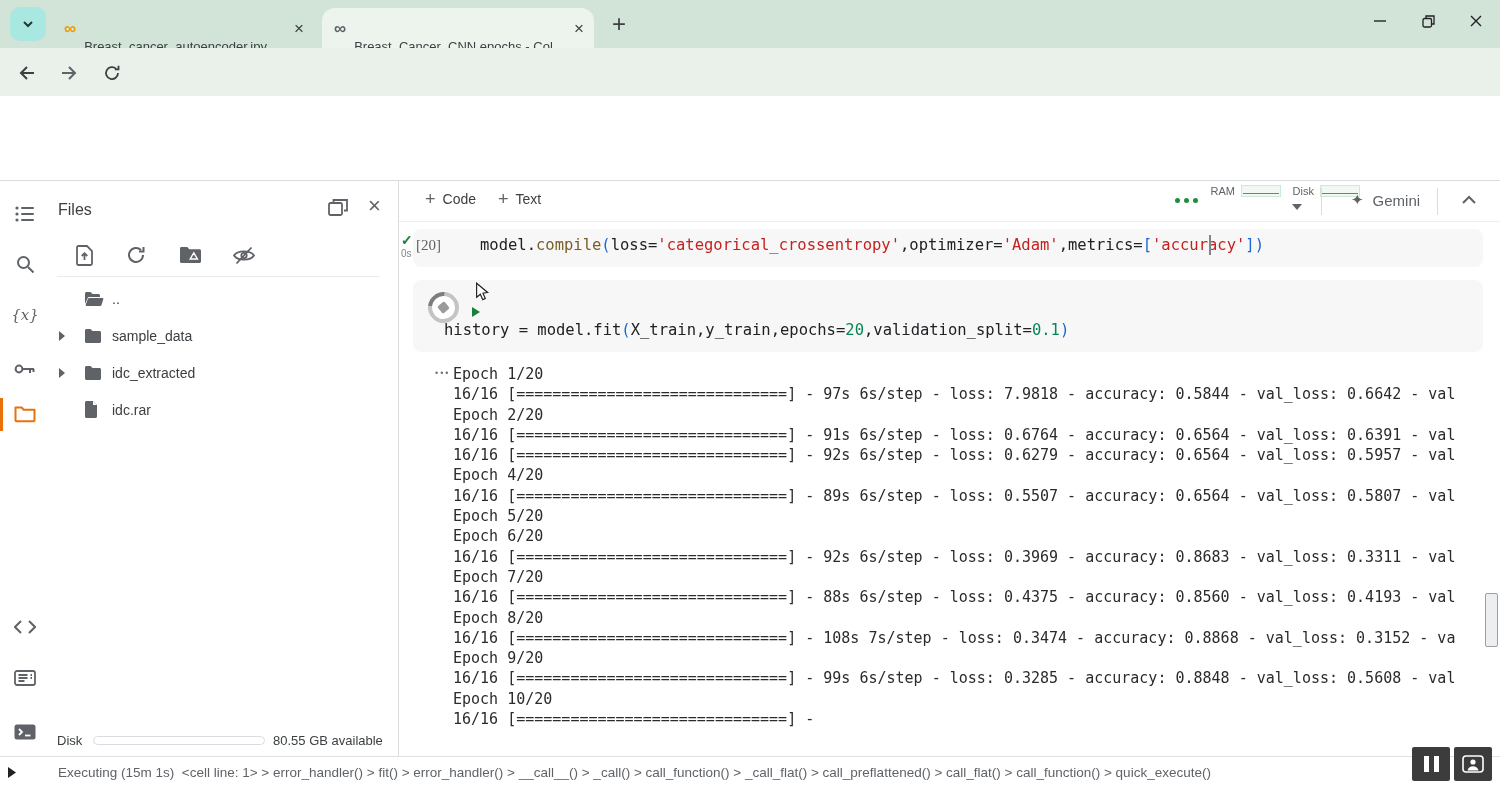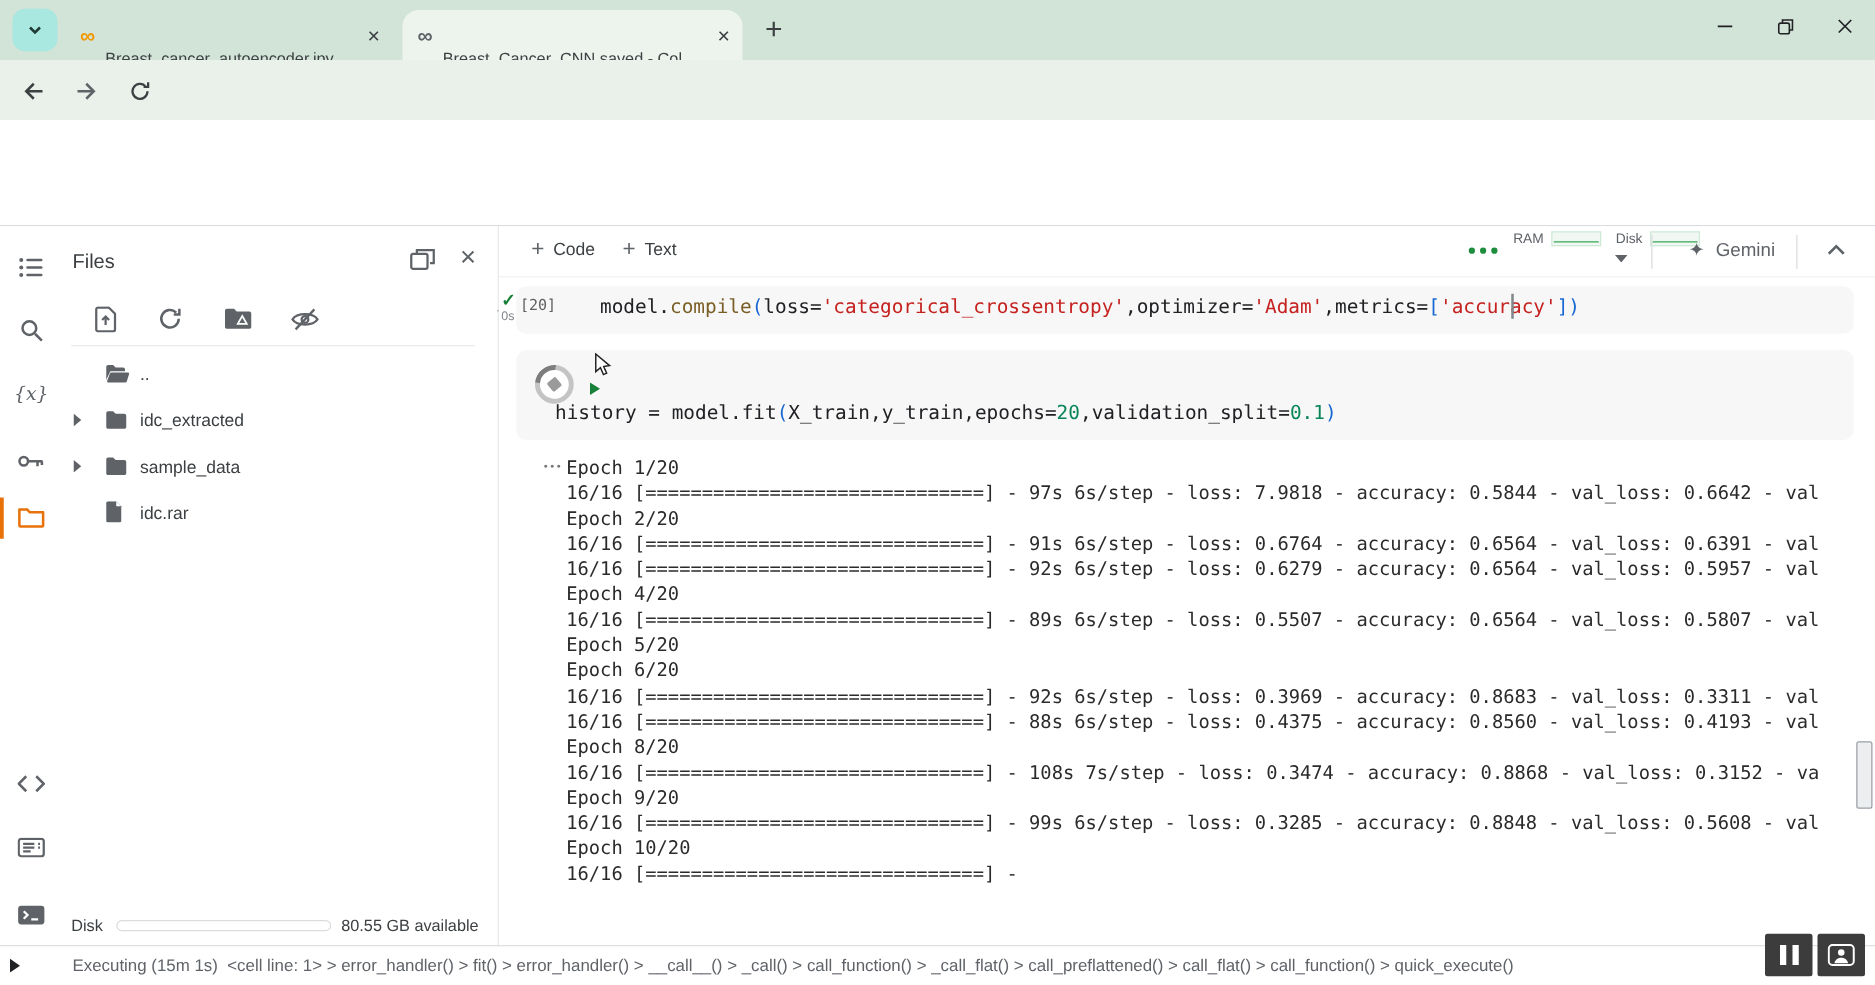--- a/index.html
+++ b/index.html
@@ -178,7 +178,7 @@
         </div>
         <div class="tab active">
           <span class="tabico">∞</span>
-          <span class="tablabel">Breast_Cancer_CNN.saved - Col</span>
+          <span class="tablabel">Breast_Cancer_CNN.epochs - Col</span>
           <span class="tabclose">×</span>
         </div>
       </div>

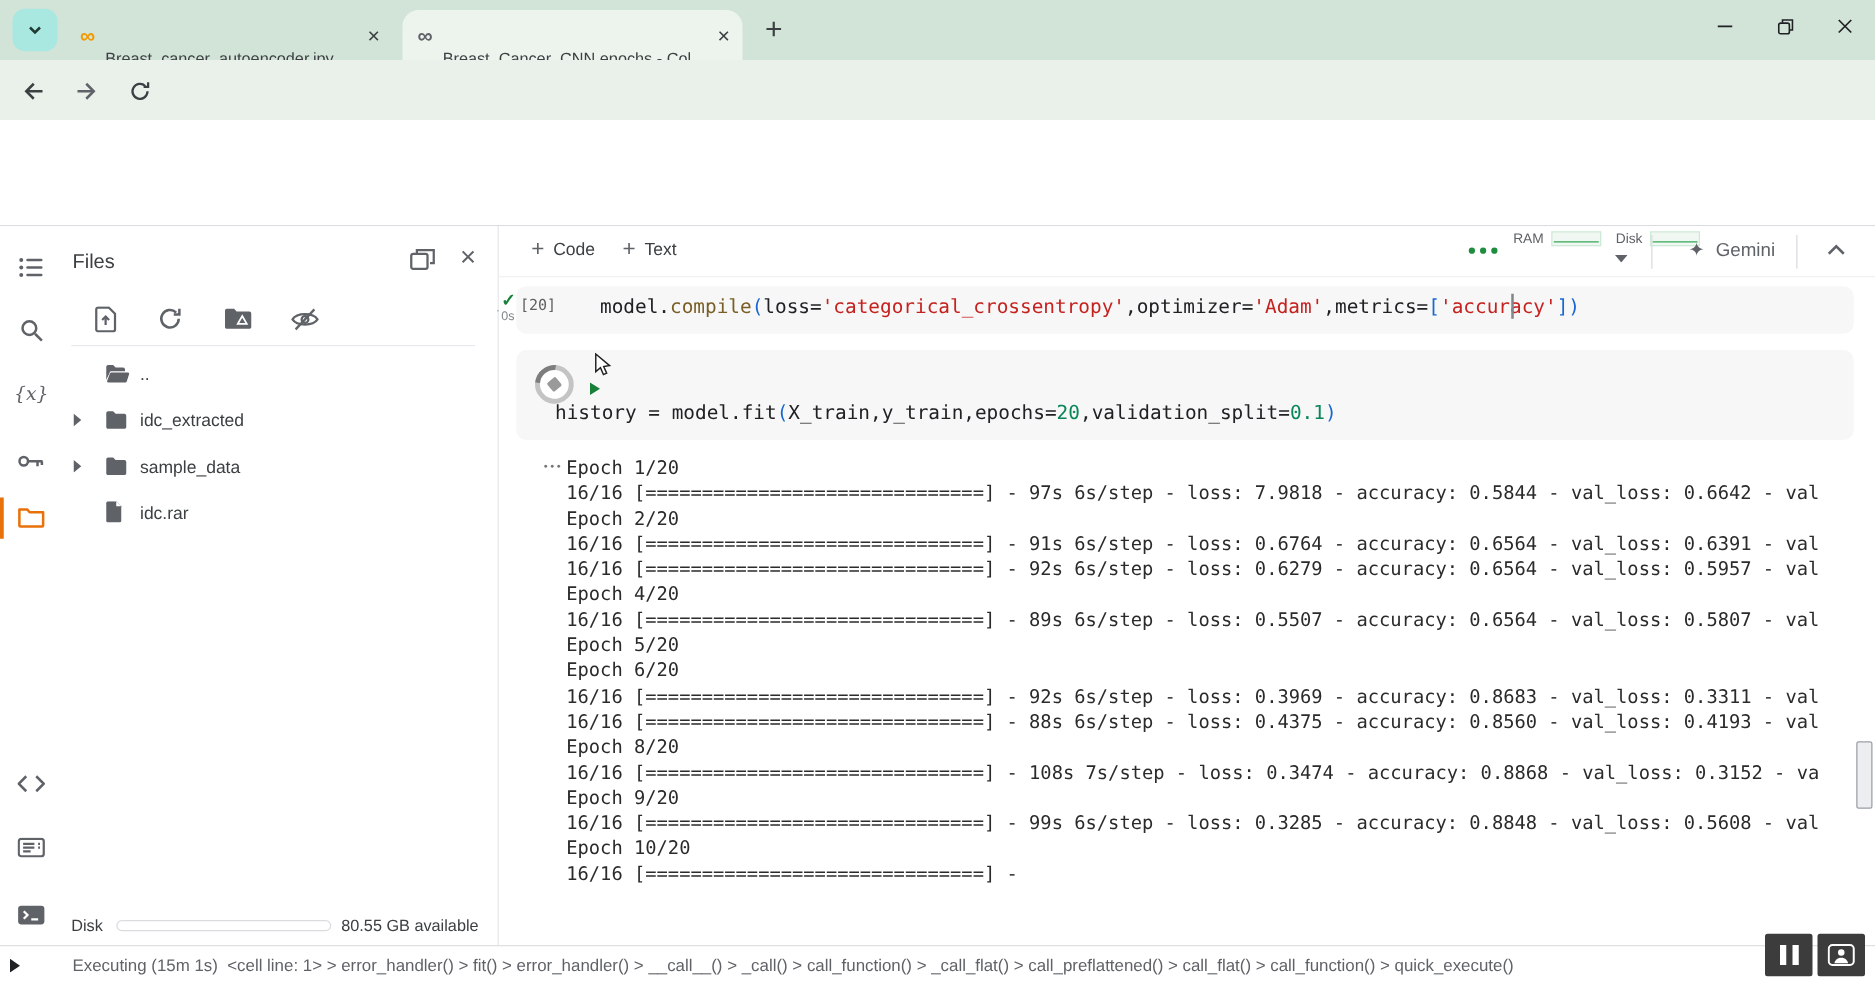--- a/index.html
+++ b/index.html
@@ -126,7 +126,7 @@
   .cell2 { top:58px; height:72px; }
   .gcheck { position:absolute; left:2px; top:10px; color:#188038; font-size:14px; font-weight:bold; }
   .gtime { position:absolute; left:2px; top:26px; font-size:10px; color:#80868b; }
-  .execcnt { position:absolute; left:17px; top:15px; font-size:12px; color:#616161; }
+  .execcnt { position:absolute; left:17px; top:15px; font-size:15px; color:#616161;font-family:Liberation Serif, serif; }
   .codeline { position:absolute; font-size:15.5px; white-space:pre; }
   .code1 { left:45px; top:14px;padding-left:36px; }
   .code2 { left:45px; top:99px; }

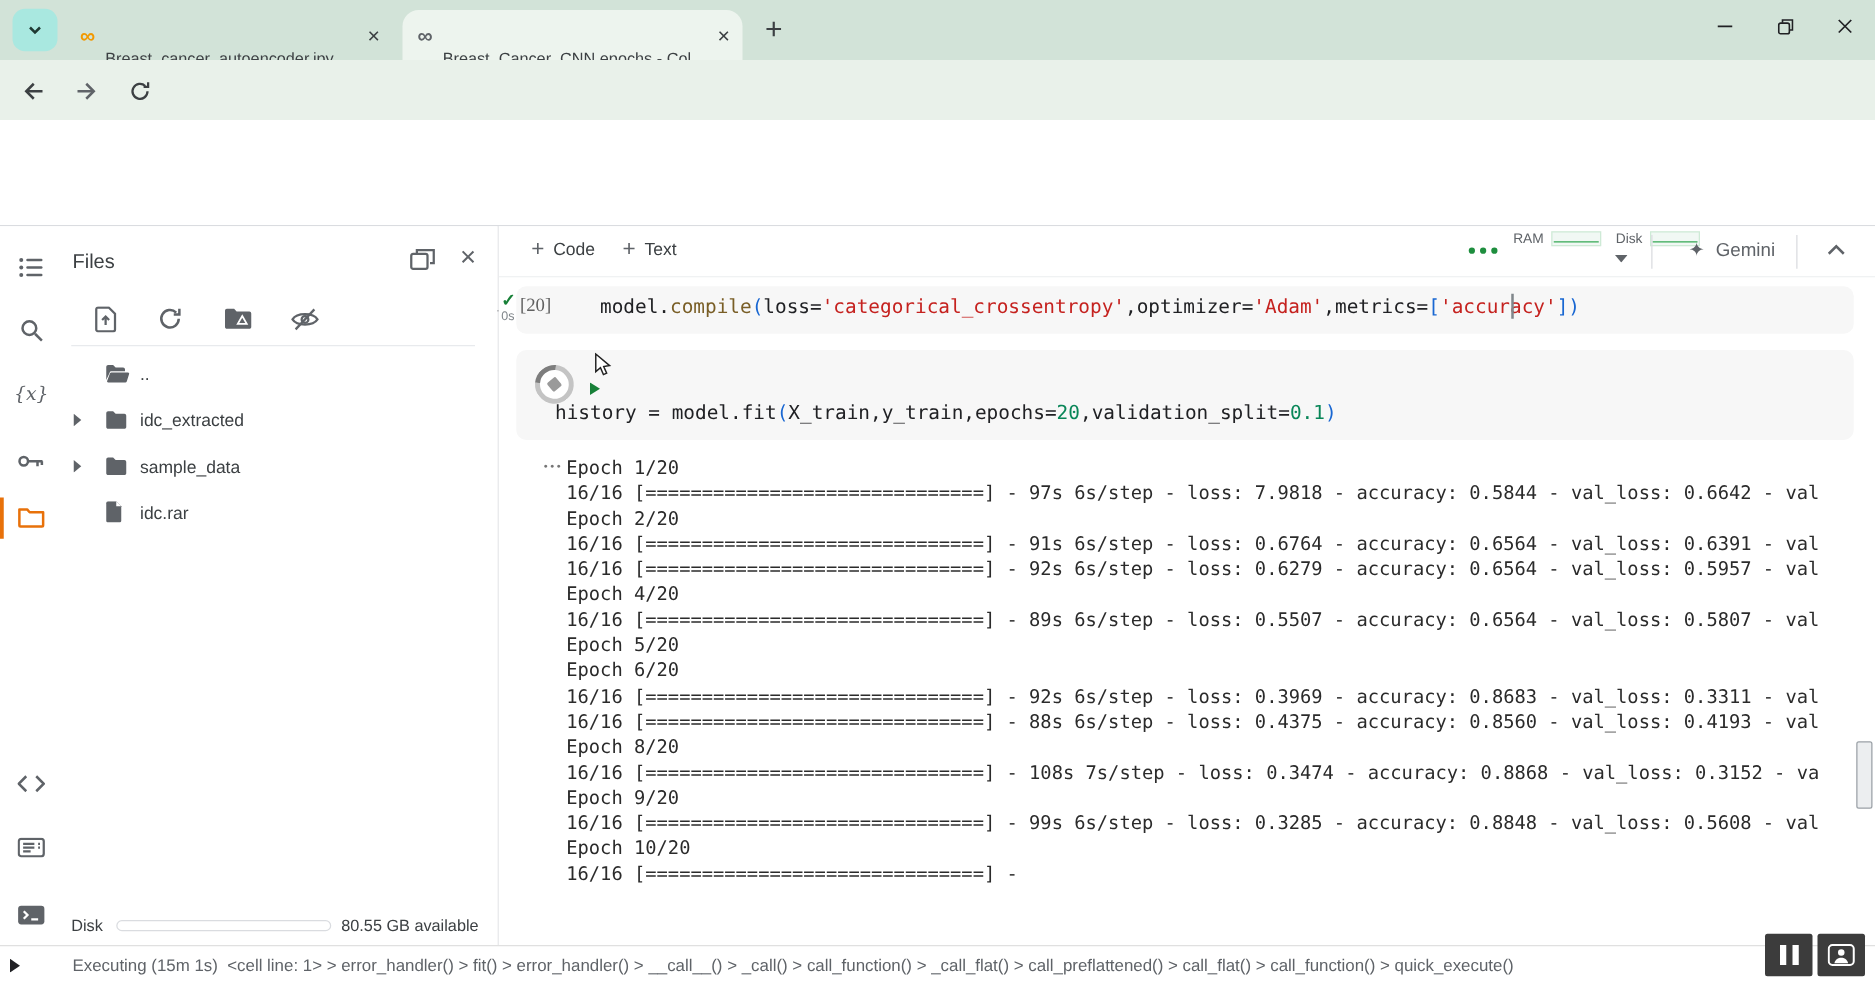--- a/index.html
+++ b/index.html
@@ -443,7 +443,7 @@
               <path fill="#5f6368" d="M1 2.5C1 1.7 1.7 1 2.5 1h4l2 2h7c.8 0 1.5.7 1.5 1.5v9c0 .8-.7 1.5-1.5 1.5h-13C1.7 15 1 14.3 1 13.5z"></path>
             </svg>
           </span>
-          <span class="tlabel">idc_extracted</span>
+          <span class="tlabel">sample_data</span>
         </div>
         <div class="trow">
           <span class="tarrow">
@@ -456,7 +456,7 @@
               <path fill="#5f6368" d="M1 2.5C1 1.7 1.7 1 2.5 1h4l2 2h7c.8 0 1.5.7 1.5 1.5v9c0 .8-.7 1.5-1.5 1.5h-13C1.7 15 1 14.3 1 13.5z"></path>
             </svg>
           </span>
-          <span class="tlabel">sample_data</span>
+          <span class="tlabel">idc_extracted</span>
         </div>
         <div class="trow">
           <span class="tarrow"></span>

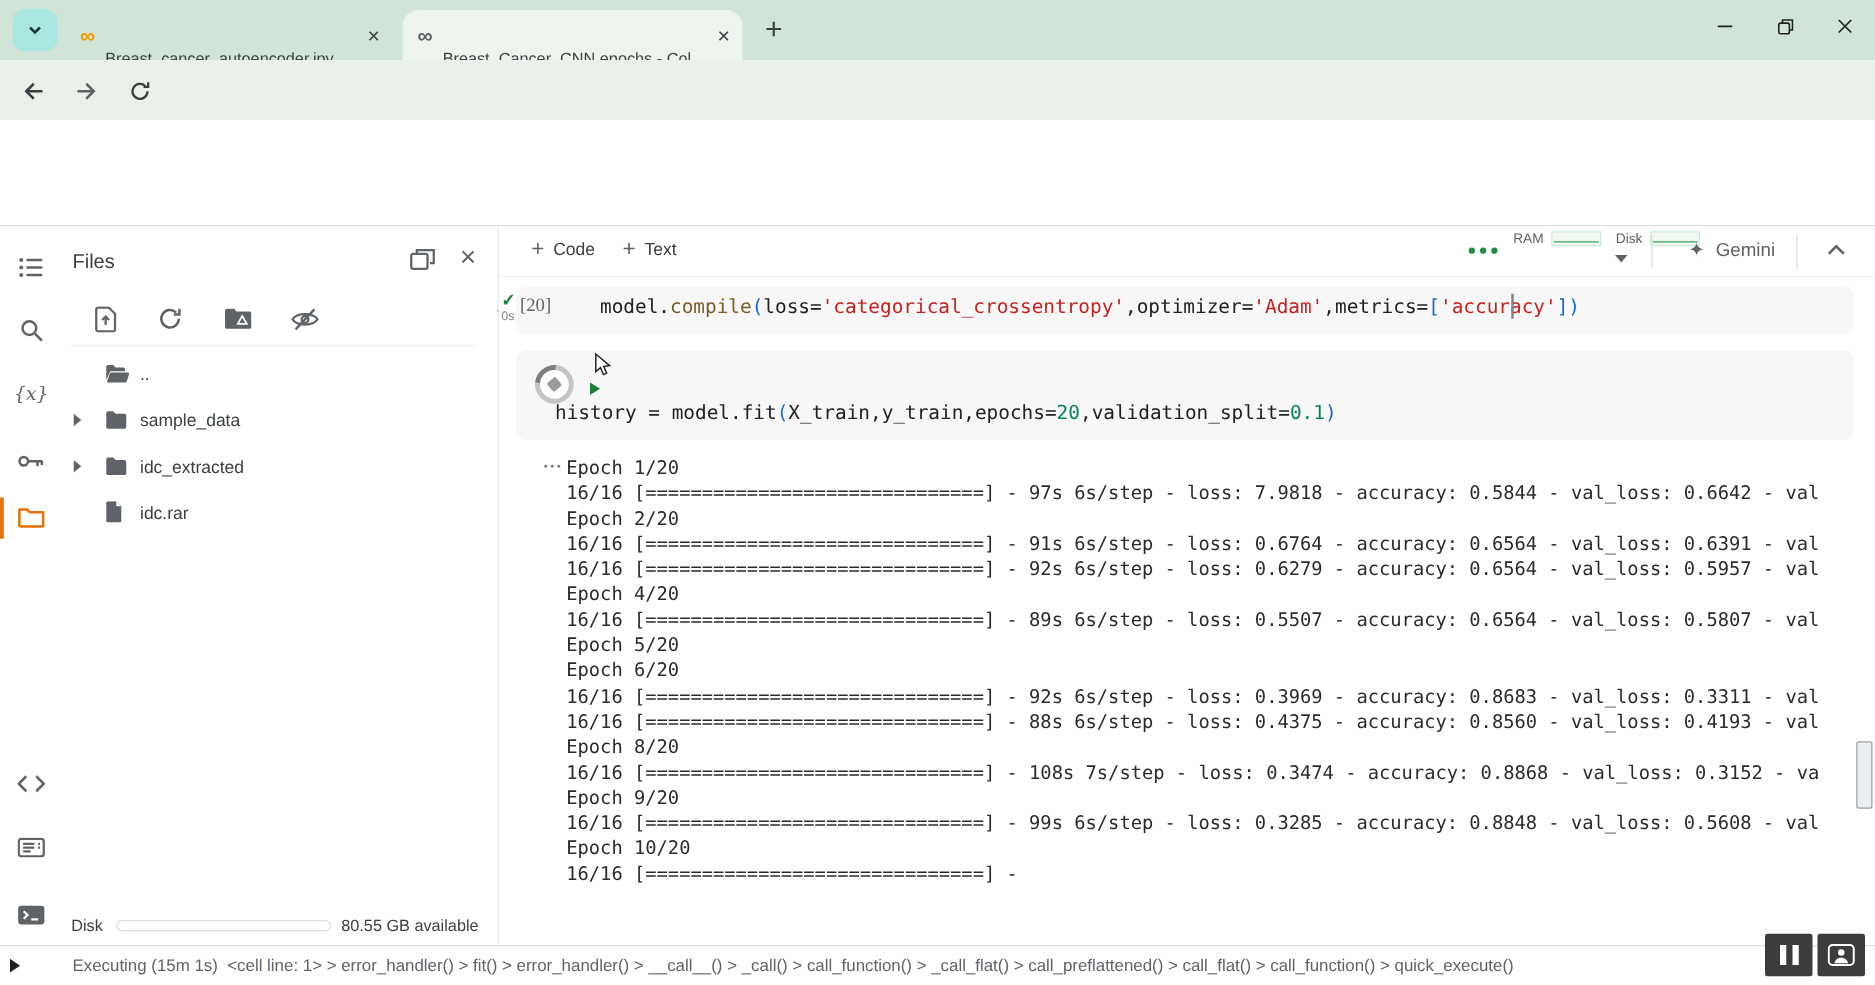--- a/index.html
+++ b/index.html
@@ -508,6 +508,7 @@
         <div class="outline">Epoch 5/20</div>
         <div class="outline">Epoch 6/20</div>
         <div class="outline">16/16 [==============================] - 92s 6s/step - loss: 0.3969 - accuracy: 0.8683 - val_loss: 0.3311 - val</div>
+        <div class="outline">Epoch 7/20</div>
         <div class="outline">16/16 [==============================] - 88s 6s/step - loss: 0.4375 - accuracy: 0.8560 - val_loss: 0.4193 - val</div>
         <div class="outline">Epoch 8/20</div>
         <div class="outline">16/16 [==============================] - 108s 7s/step - loss: 0.3474 - accuracy: 0.8868 - val_loss: 0.3152 - va</div>

